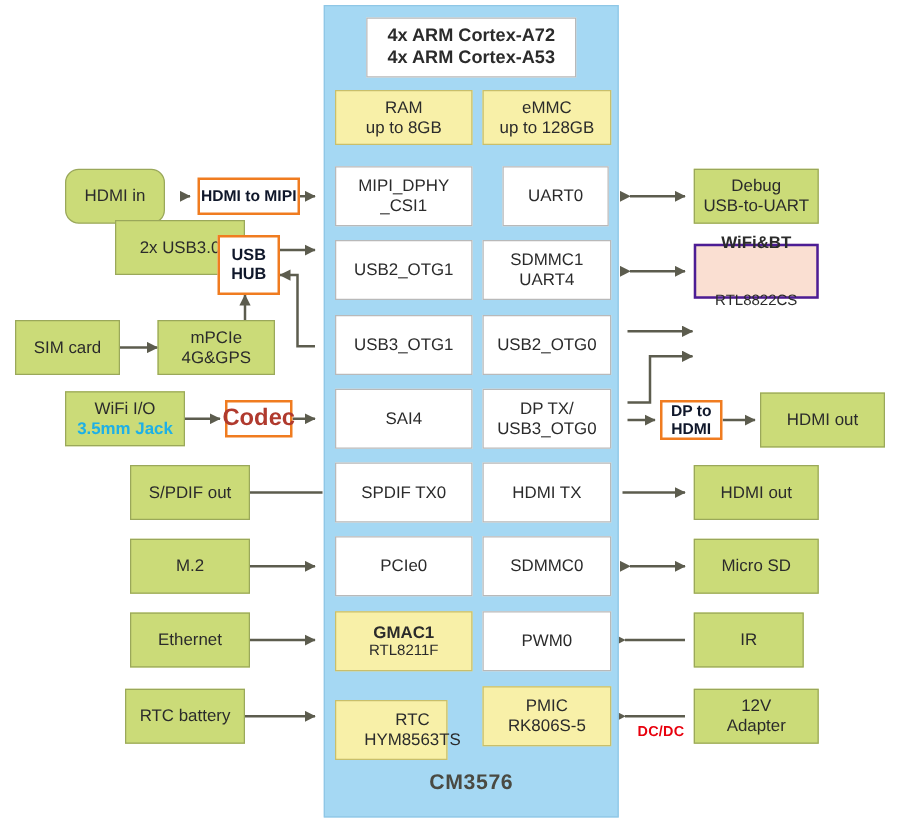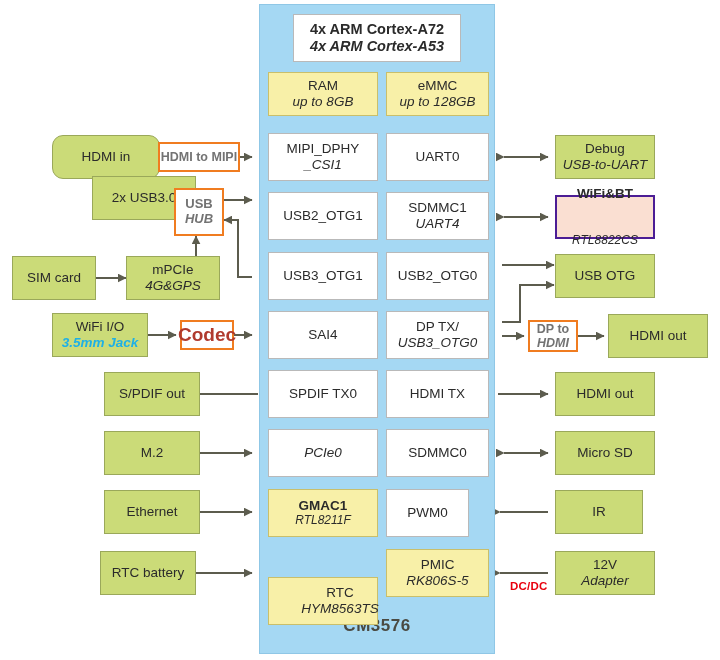--- a/index.html
+++ b/index.html
@@ -59,7 +59,7 @@
     font-size: 13.5px;
   }
   .blk .l1 { display: block; }
-  .blk .l2 { display: block; font-style: italic; }
+  .blk .l2 { display: block; }
 
   
   .green {

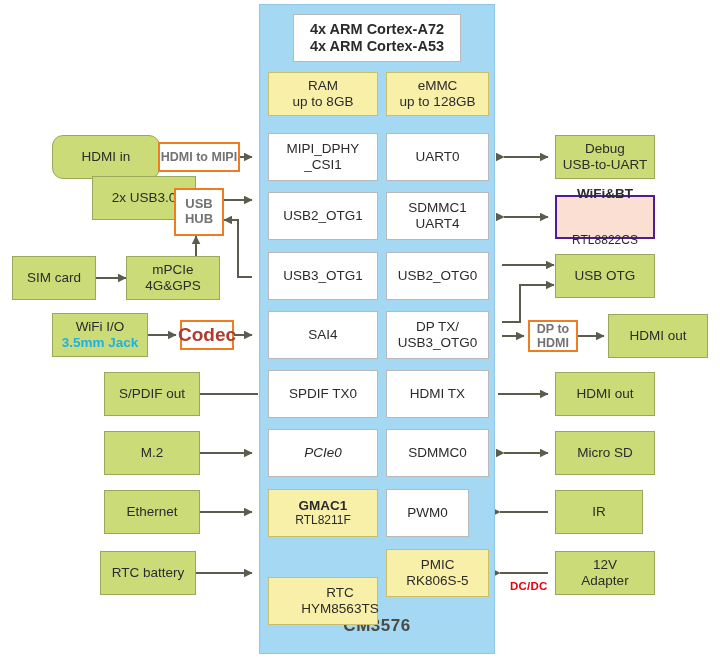--- a/index.html
+++ b/index.html
@@ -242,7 +242,7 @@
     <span class="l2">RK806S-5</span>
   </div>
 
-  <div class="blk green" style="left:52px; top:135px; width:108px; height:44px;border-radius:11px;">
+  <div class="blk green" style="left:52px; top:135px; width:80px; height:44px;border-radius:11px;">
     <span class="l1">HDMI in</span>
   </div>
   <div class="blk green" style="left:48px; top:176px; width:104px; height:44px;margin-left:44px;">

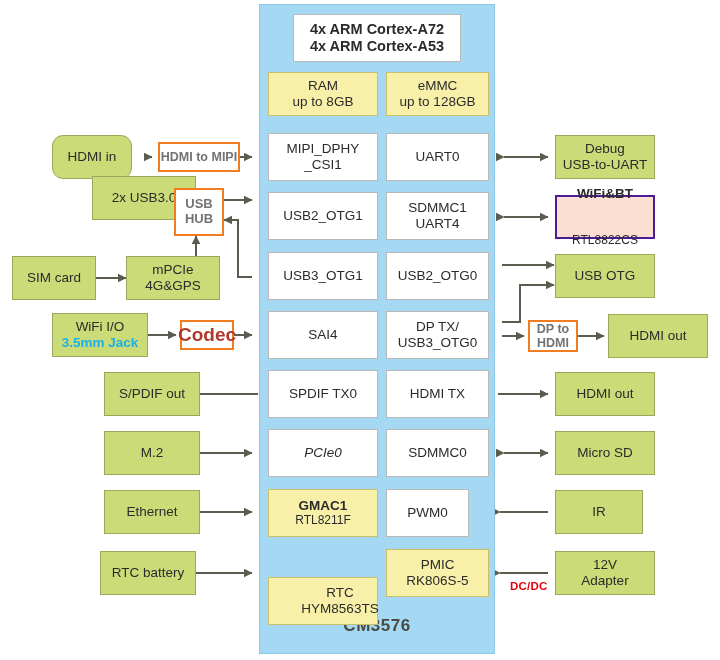--- a/index.html
+++ b/index.html
@@ -86,7 +86,7 @@
   .orange {
     background: #ffffff;
     border: 2px solid #f07c20;
-    color: #737373;
+    color: #0f172a;
     font-weight: bold;
   }
   .orange.red-ink { color: #b03a2e; }

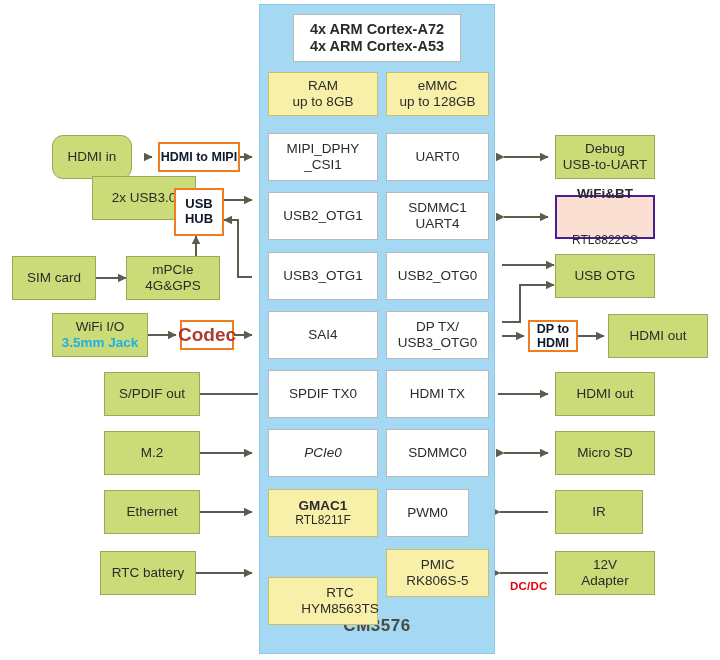--- a/index.html
+++ b/index.html
@@ -214,7 +214,7 @@
     <span class="l2">HYM8563TS</span>
   </div>
 
-  <div class="blk white" style="left:386px; top:133px; width:103px; height:48px;">
+  <div class="blk white" style="left:402px; top:133px; width:85px; height:48px;">
     <span class="l1">UART0</span>
   </div>
   <div class="blk white" style="left:386px; top:192px; width:103px; height:48px;">

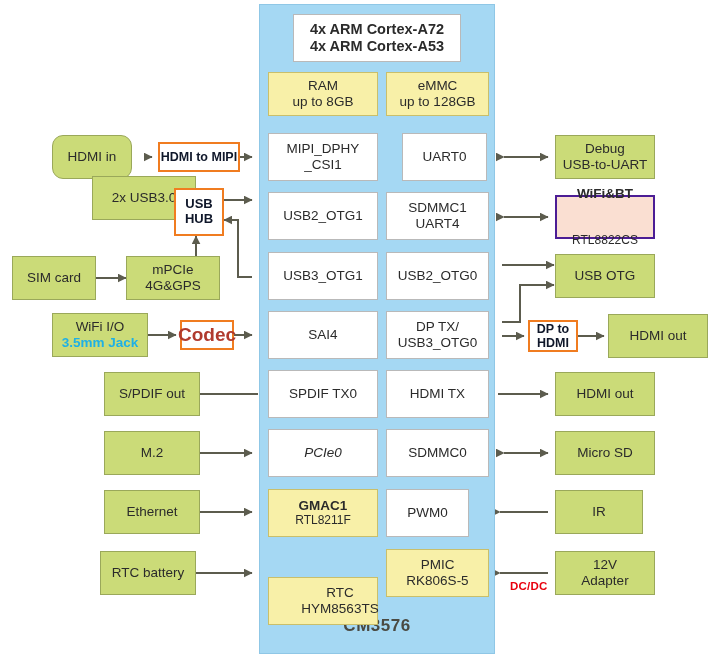--- a/index.html
+++ b/index.html
@@ -291,9 +291,6 @@
     <span class="l1 bold">WiFi&amp;BT</span>
     <span class="l2 sub">RTL8822CS</span>
   </div>
-  <div class="blk green" style="left:555px; top:254px; width:100px; height:44px;">
-    <span class="l1">USB OTG</span>
-  </div>
   <div class="blk green" style="left:608px; top:314px; width:100px; height:44px;">
     <span class="l1">HDMI out</span>
   </div>

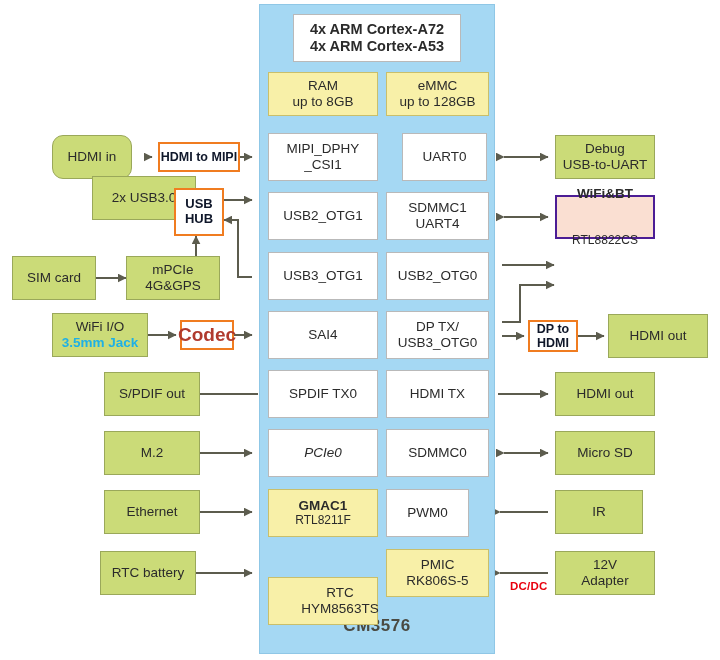--- a/index.html
+++ b/index.html
@@ -202,7 +202,7 @@
   <div class="blk white" style="left:268px; top:370px; width:110px; height:48px;">
     <span class="l1">SPDIF TX0</span>
   </div>
-  <div class="blk white" style="left:268px; top:429px; width:110px; height:48px;font-style:italic;">
+  <div class="blk white" style="left:268px; top:429px; width:110px; height:48px;">
     <span class="l1">PCIe0</span>
   </div>
   <div class="blk yellow" style="left:268px; top:489px; width:110px; height:48px;">

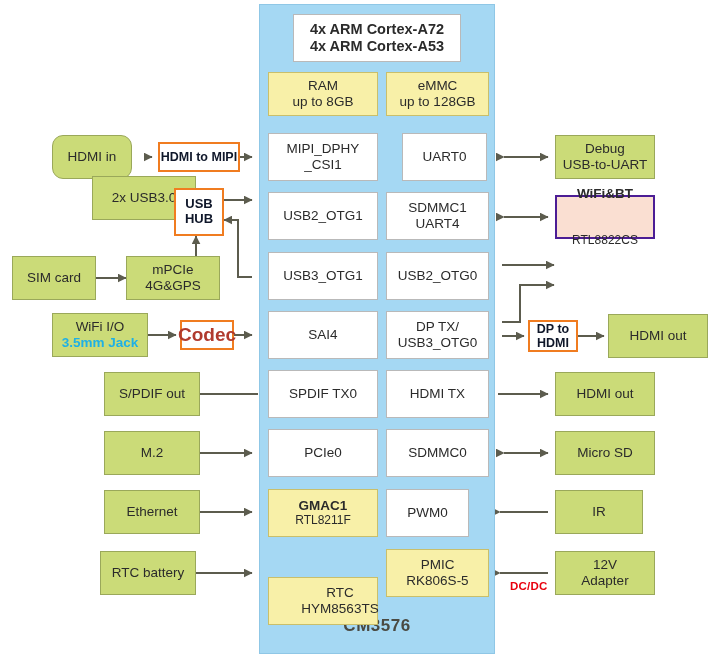--- a/index.html
+++ b/index.html
@@ -234,7 +234,7 @@
   <div class="blk white" style="left:386px; top:429px; width:103px; height:48px;">
     <span class="l1">SDMMC0</span>
   </div>
-  <div class="blk white" style="left:386px; top:489px; width:83px; height:48px;">
+  <div class="blk white" style="left:386px; top:489px; width:103px; height:48px;">
     <span class="l1">PWM0</span>
   </div>
   <div class="blk yellow" style="left:386px; top:549px; width:103px; height:48px;">

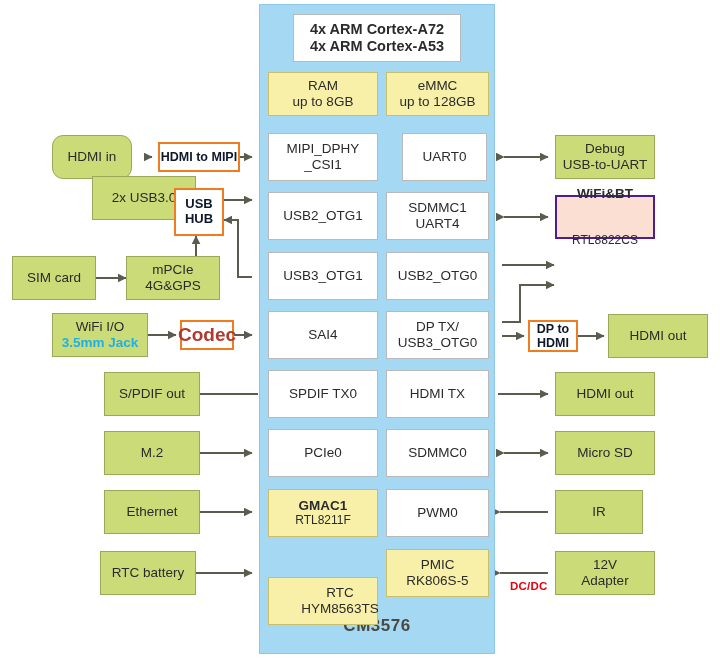--- a/index.html
+++ b/index.html
@@ -209,7 +209,7 @@
     <span class="l1 bold">GMAC1</span>
     <span class="l2 sub">RTL8211F</span>
   </div>
-  <div class="blk yellow" style="left:268px; top:577px; width:110px; height:48px;padding-left:34px;">
+  <div class="blk yellow" style="left:268px; top:560px; width:90px; height:48px;padding-left:34px;">
     <span class="l1">RTC</span>
     <span class="l2">HYM8563TS</span>
   </div>

